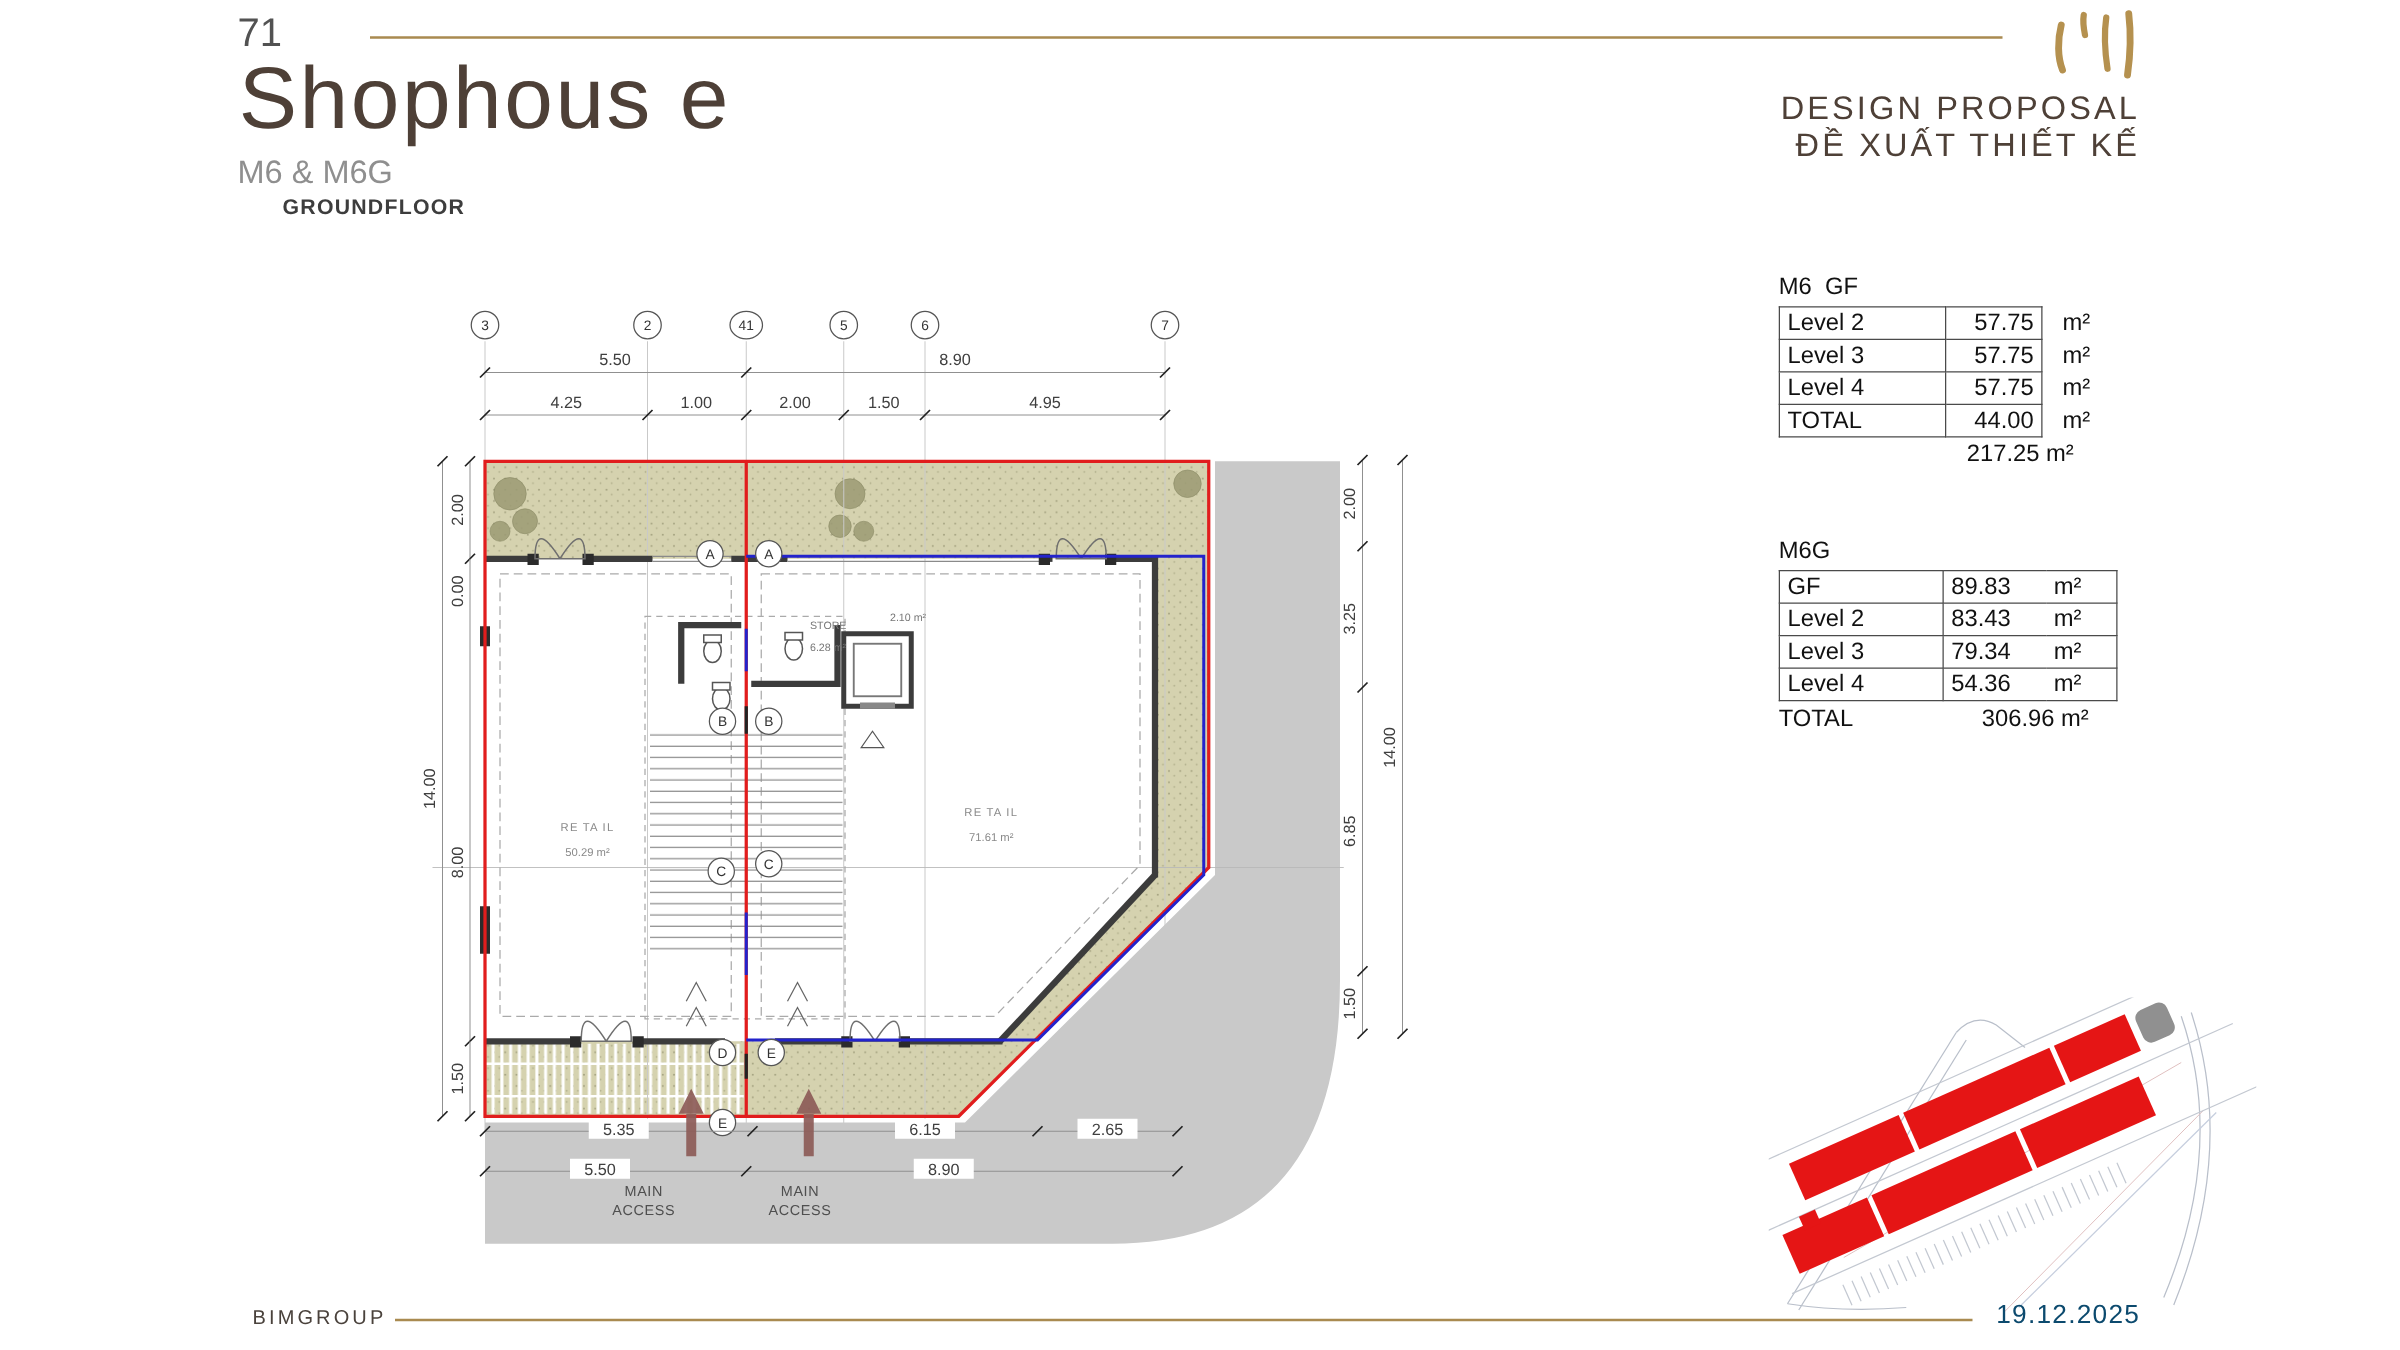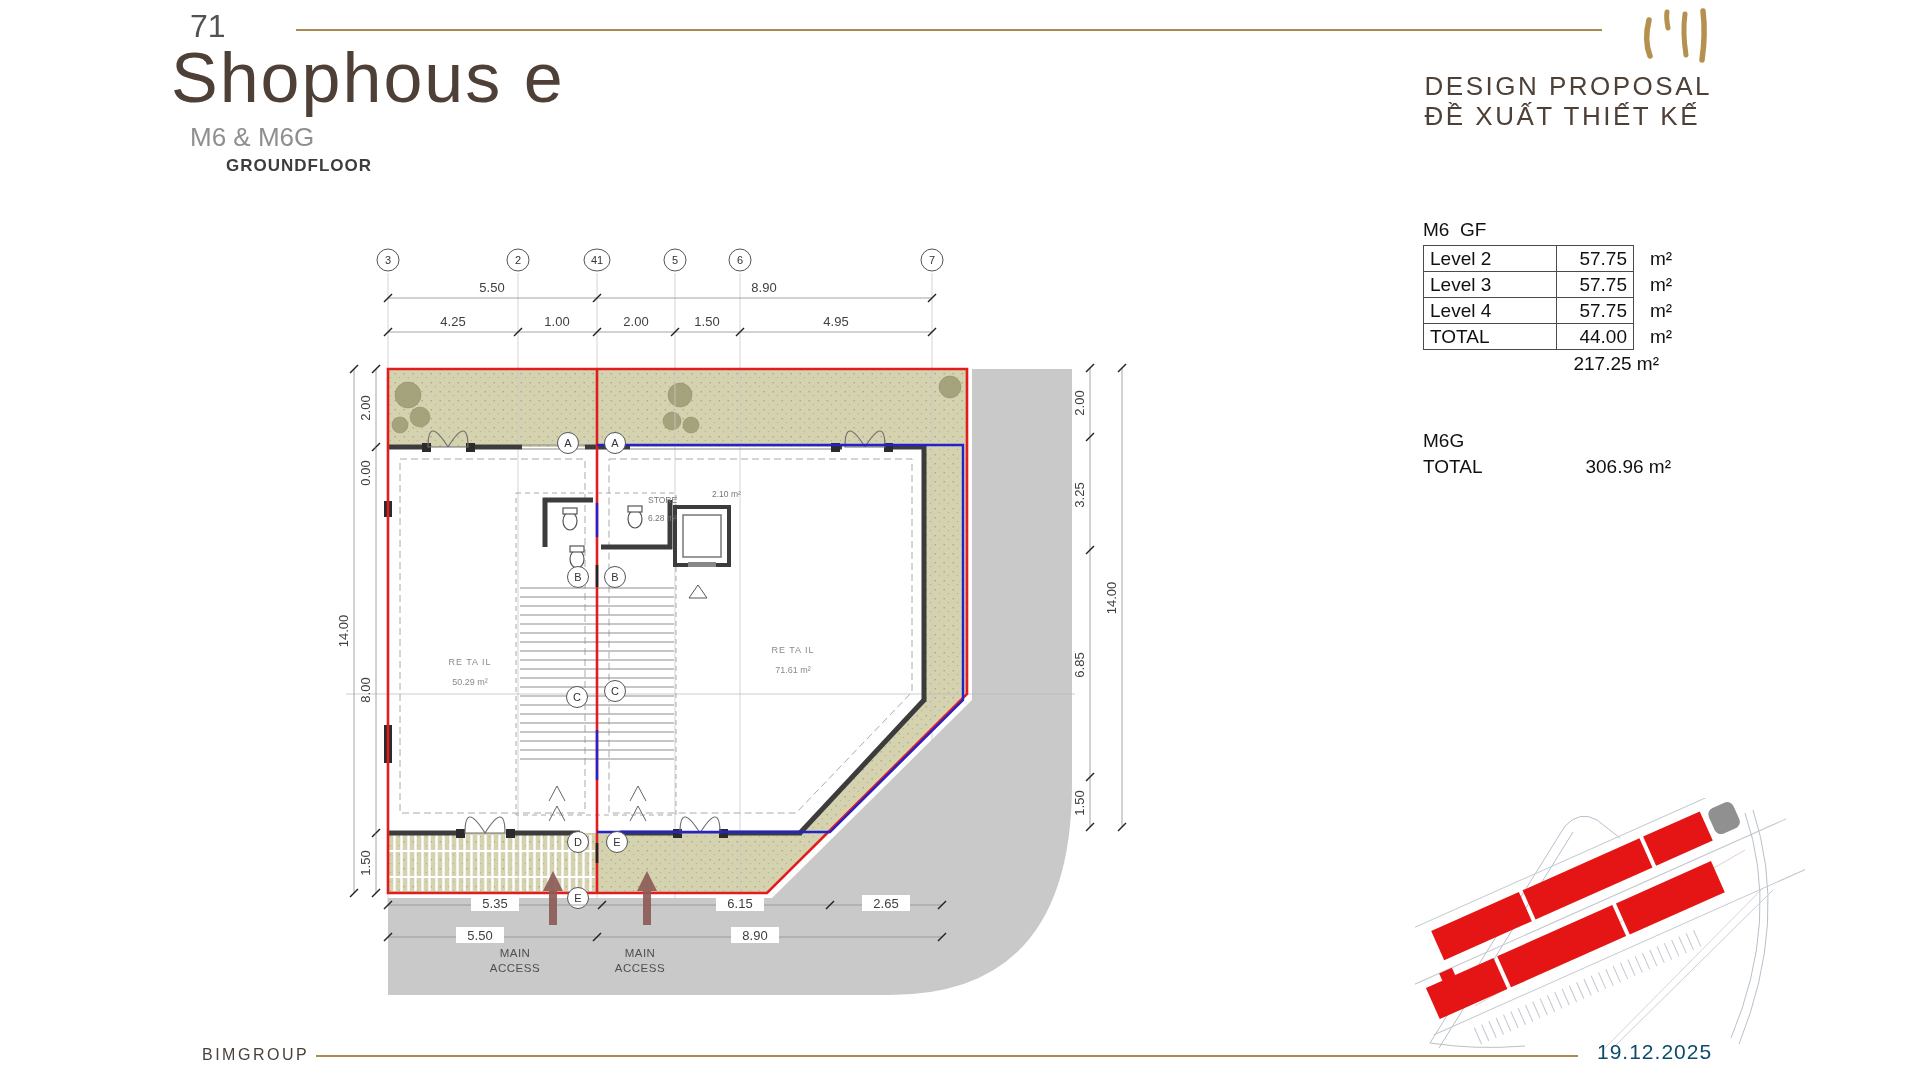--- a/index.html
+++ b/index.html
@@ -12,7 +12,7 @@
   
   .page-number{left:190px;top:8px;font-size:32px;color:#525252;}
   .gold-line-top{left:296px;top:29px;width:1306px;height:2px;background:#a98a50;}
-  .page-title{left:171px;top:38px;font-size:70px;letter-spacing:2px;color:#4e4037;}
+  .page-title{left:191px;top:38px;font-size:70px;letter-spacing:2px;color:#4e4037;}
   .page-subtitle{left:190px;top:122px;font-size:26px;color:#8f8f8f;}
   .page-floor{left:190px;top:156px;font-size:17px;font-weight:600;letter-spacing:1px;color:#3d3d3d;margin-left:36px;}
   .proposal{right:208px;top:72px;font-size:26px;letter-spacing:2.5px;color:#4e4037;line-height:1.15;}

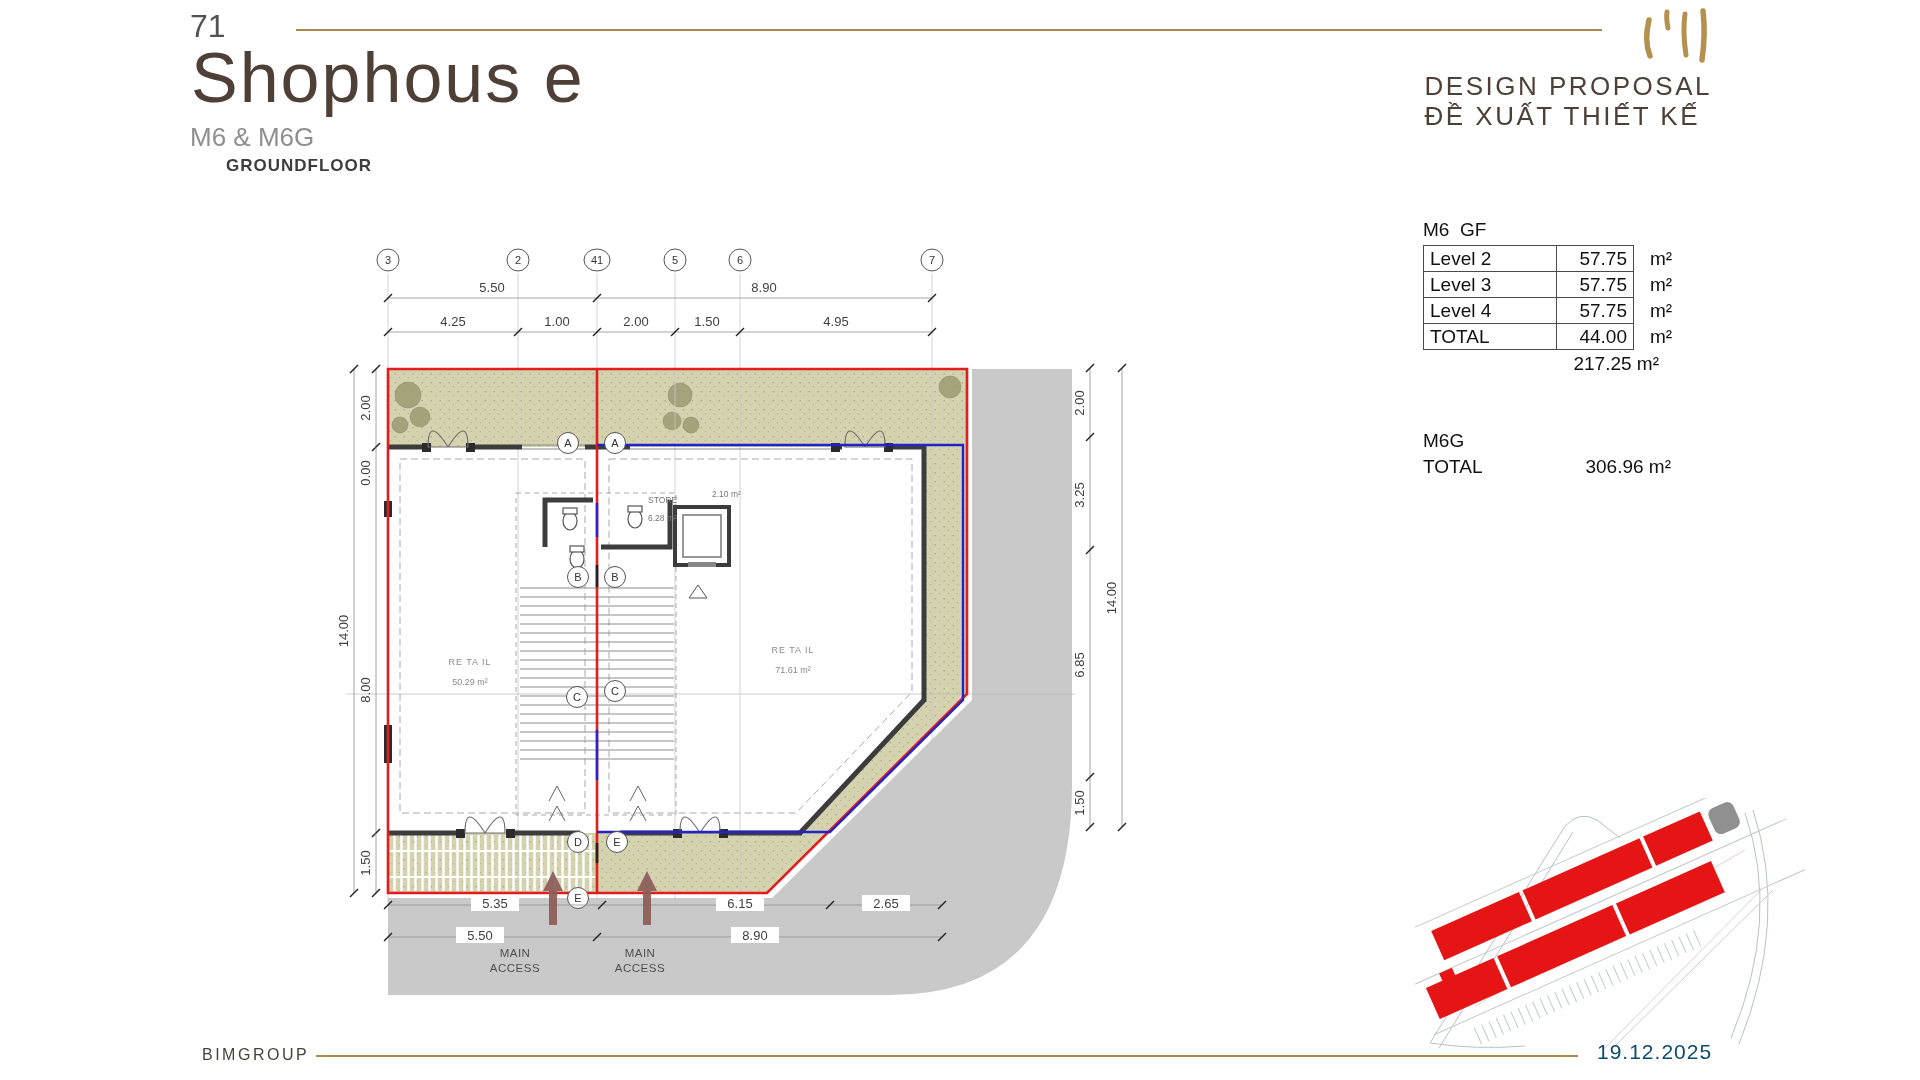--- a/index.html
+++ b/index.html
@@ -15,7 +15,7 @@
   .page-title{left:191px;top:38px;font-size:70px;letter-spacing:2px;color:#4e4037;}
   .page-subtitle{left:190px;top:122px;font-size:26px;color:#8f8f8f;}
   .page-floor{left:190px;top:156px;font-size:17px;font-weight:600;letter-spacing:1px;color:#3d3d3d;margin-left:36px;}
-  .proposal{right:208px;top:72px;font-size:26px;letter-spacing:2.5px;color:#4e4037;line-height:1.15;}
+  .proposal{right:208px;top:72px;text-align:right;font-size:26px;letter-spacing:2.5px;color:#4e4037;line-height:1.15;}
 
   
   .tbl-wrap{font-size:19px;color:#111;}

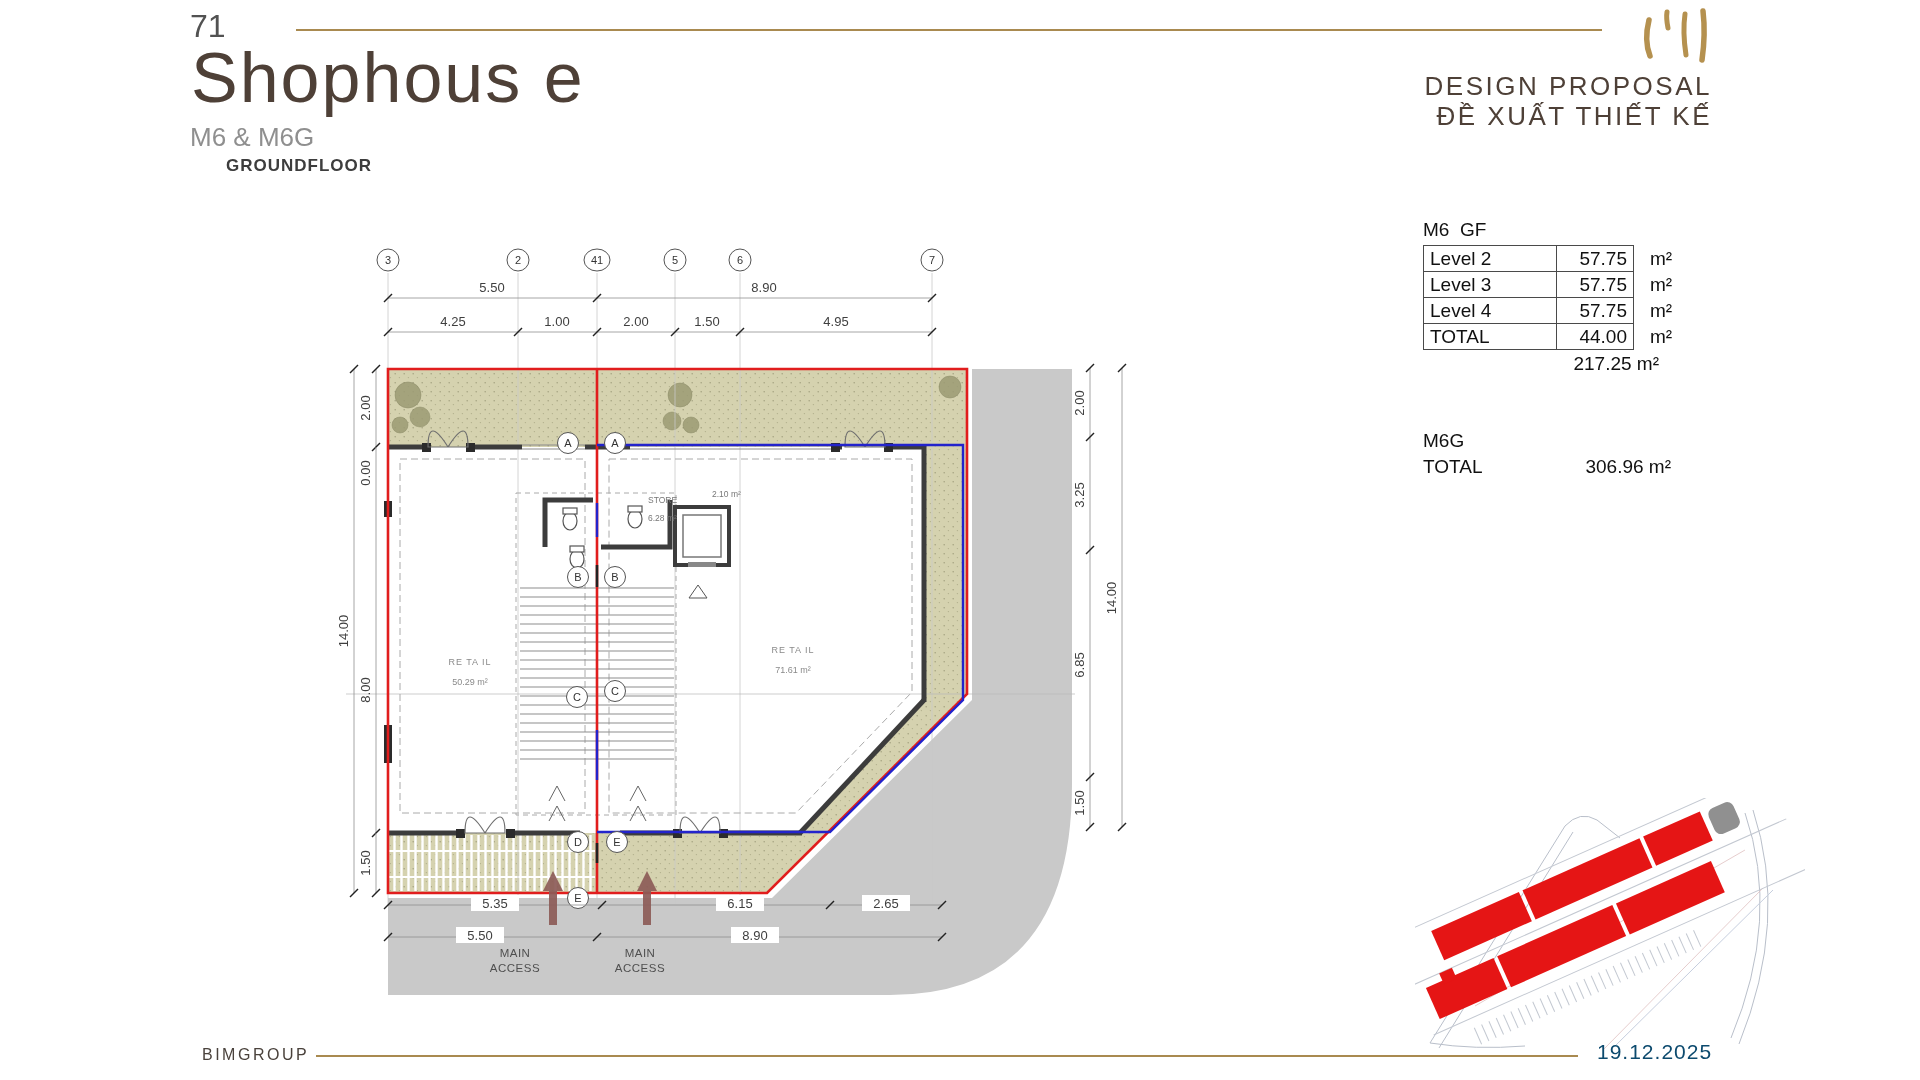--- a/index.html
+++ b/index.html
@@ -106,6 +106,30 @@
 
 <div class="abs tbl-wrap" style="left:1423px;top:430px;">
   <div class="tbl-title">M6G</div>
+  <table class="area m6gt">
+    <tbody>
+        <tr>
+      <td class="c1">GF</td>
+      <td class="c2">89.83</td>
+      <td class="c3">m²</td>
+    </tr>
+    <tr>
+      <td class="c1">Level 2</td>
+      <td class="c2">83.43</td>
+      <td class="c3">m²</td>
+    </tr>
+    <tr>
+      <td class="c1">Level 3</td>
+      <td class="c2">79.34</td>
+      <td class="c3">m²</td>
+    </tr>
+    <tr>
+      <td class="c1">Level 4</td>
+      <td class="c2">54.36</td>
+      <td class="c3">m²</td>
+    </tr>
+  </tbody>
+    </table>
   <div class="total-row">
     <span>TOTAL</span>
     <span>306.96 m²</span>

